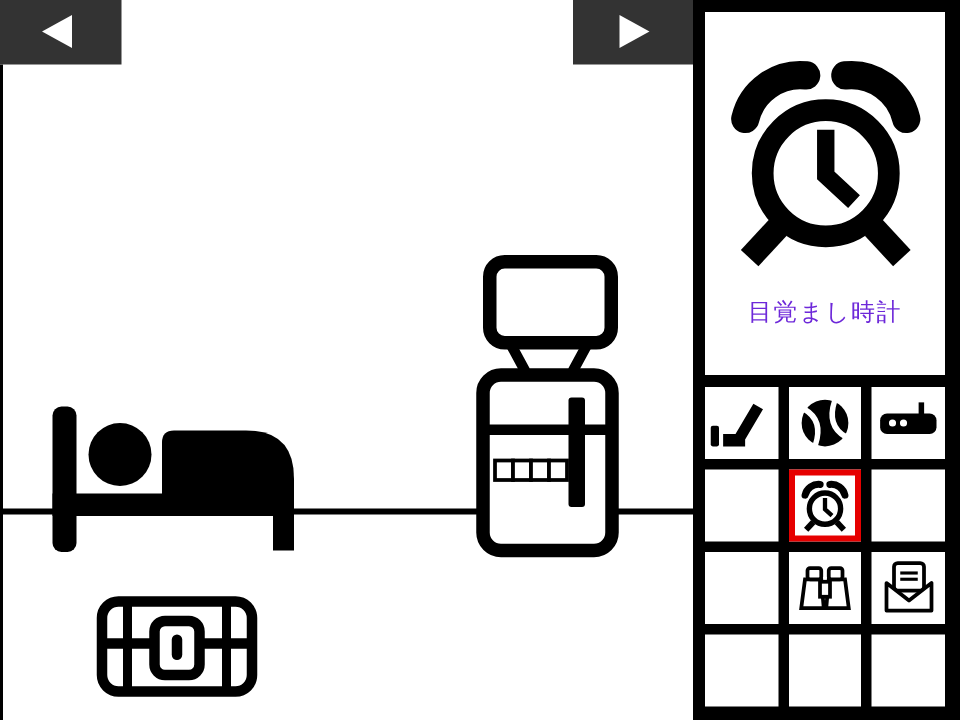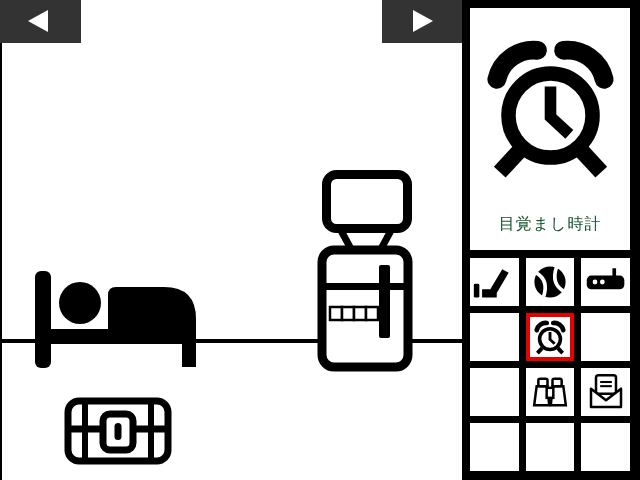--- a/index.html
+++ b/index.html
@@ -23,7 +23,7 @@
   #itemDisplay{width:160px;height:242px;background:#ffffff;display:flex;flex-direction:column;
                align-items:center;}
   #itemDisplay svg{margin-top:26px;}
-  #itemLabel{margin-top:30px;font-size:16px;color:#14532d;letter-spacing:1px;white-space:nowrap;}
+  #itemLabel{margin-top:14px;font-size:16px;color:#6d28d9;letter-spacing:1px;white-space:nowrap;}
   #grid{margin-top:8px;width:160px;display:grid;grid-template-columns:repeat(3,1fr);
         grid-auto-rows:48px;gap:7px;}
   .slot{background:#ffffff;display:flex;align-items:center;justify-content:center;

